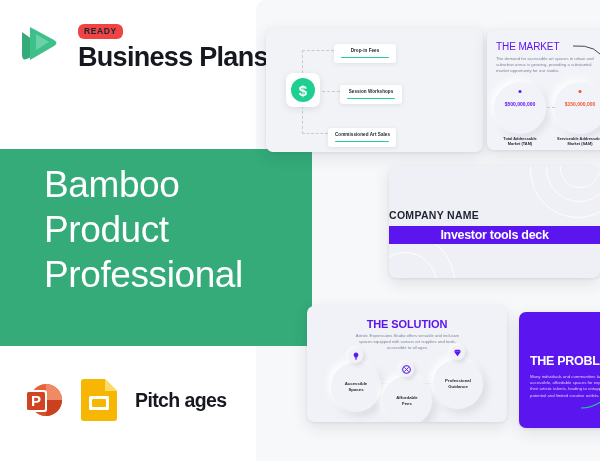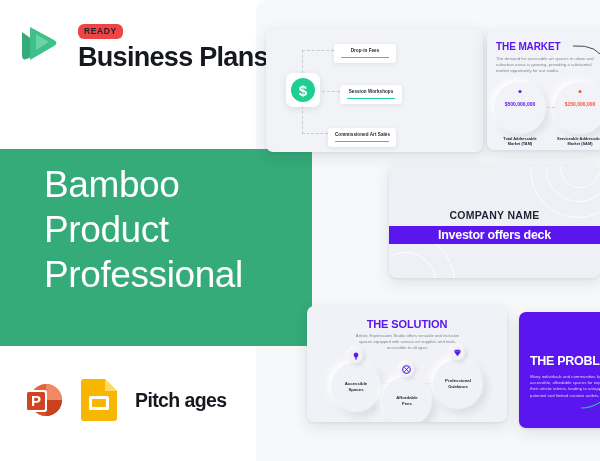--- a/index.html
+++ b/index.html
@@ -132,7 +132,7 @@
   #card-market { left: 487px; top: 30px; width: 128px; height: 120px; background: #f2f3f8; }
   .mk-title {
     position: absolute; left: 9px; top: 11px;
-    color: #5b16f0; font-size: 10px; font-weight: 700; letter-spacing: -0.1px;
+    color: #5b16f0; font-size: 10px; font-weight: 400; letter-spacing: -0.1px;
   }
   .mk-body {
     position: absolute; left: 9px; top: 26px; width: 101px;

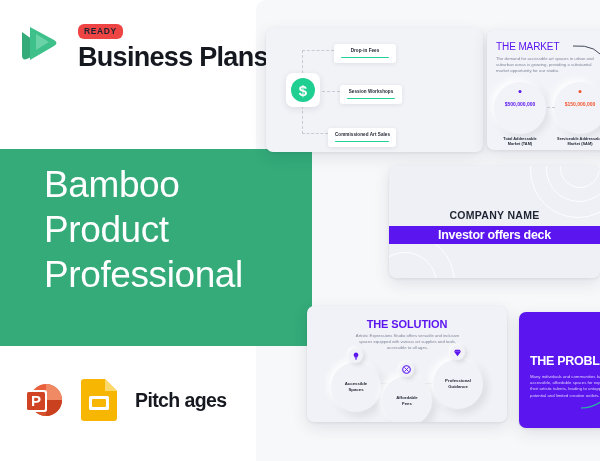--- a/index.html
+++ b/index.html
@@ -159,7 +159,7 @@
   .pitch-rings { position: absolute; inset: 0; overflow: hidden; }
   .ring { position: absolute; border-radius: 50%; border: 1.5px solid rgba(255,255,255,0.85); }
   .pitch-company {
-    position: absolute; left: 0; right: 0; top: 43px; text-align: center;
+    position: absolute; left: 0; right: 0; top: 43px; 
     color: #1d2330; font-size: 10.5px; font-weight: 700; letter-spacing: 0.3px;
   }
   .pitch-band {

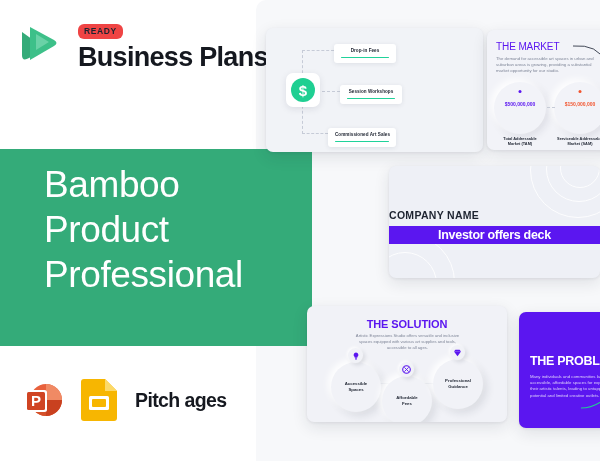--- a/index.html
+++ b/index.html
@@ -321,7 +321,7 @@
     </div>
     <div class="pitch-company">COMPANY NAME</div>
     <div class="pitch-band">
-      <span>Investor offers deck</span>
+      <span>Investor tools deck</span>
     </div>
   </div>
 

